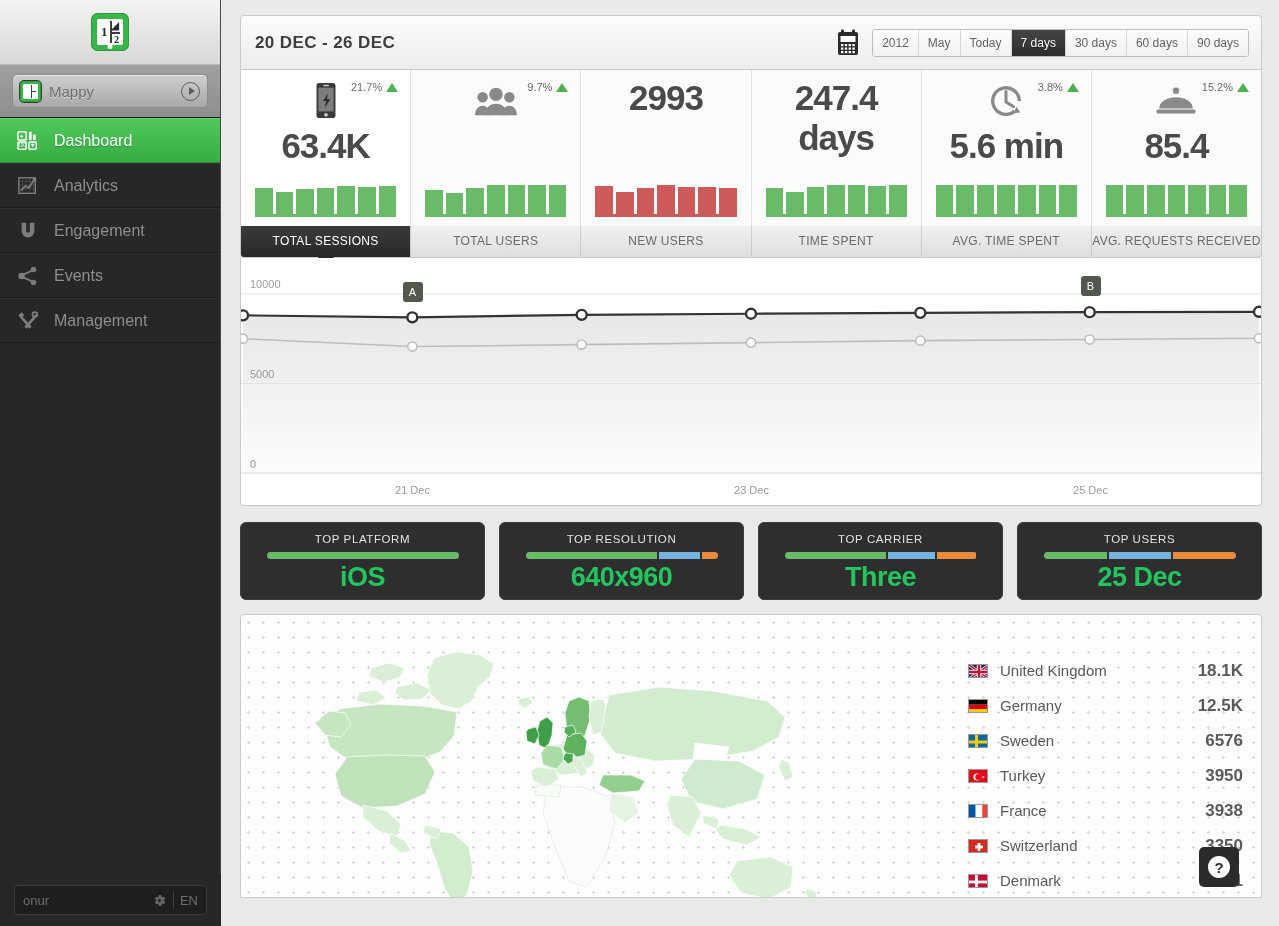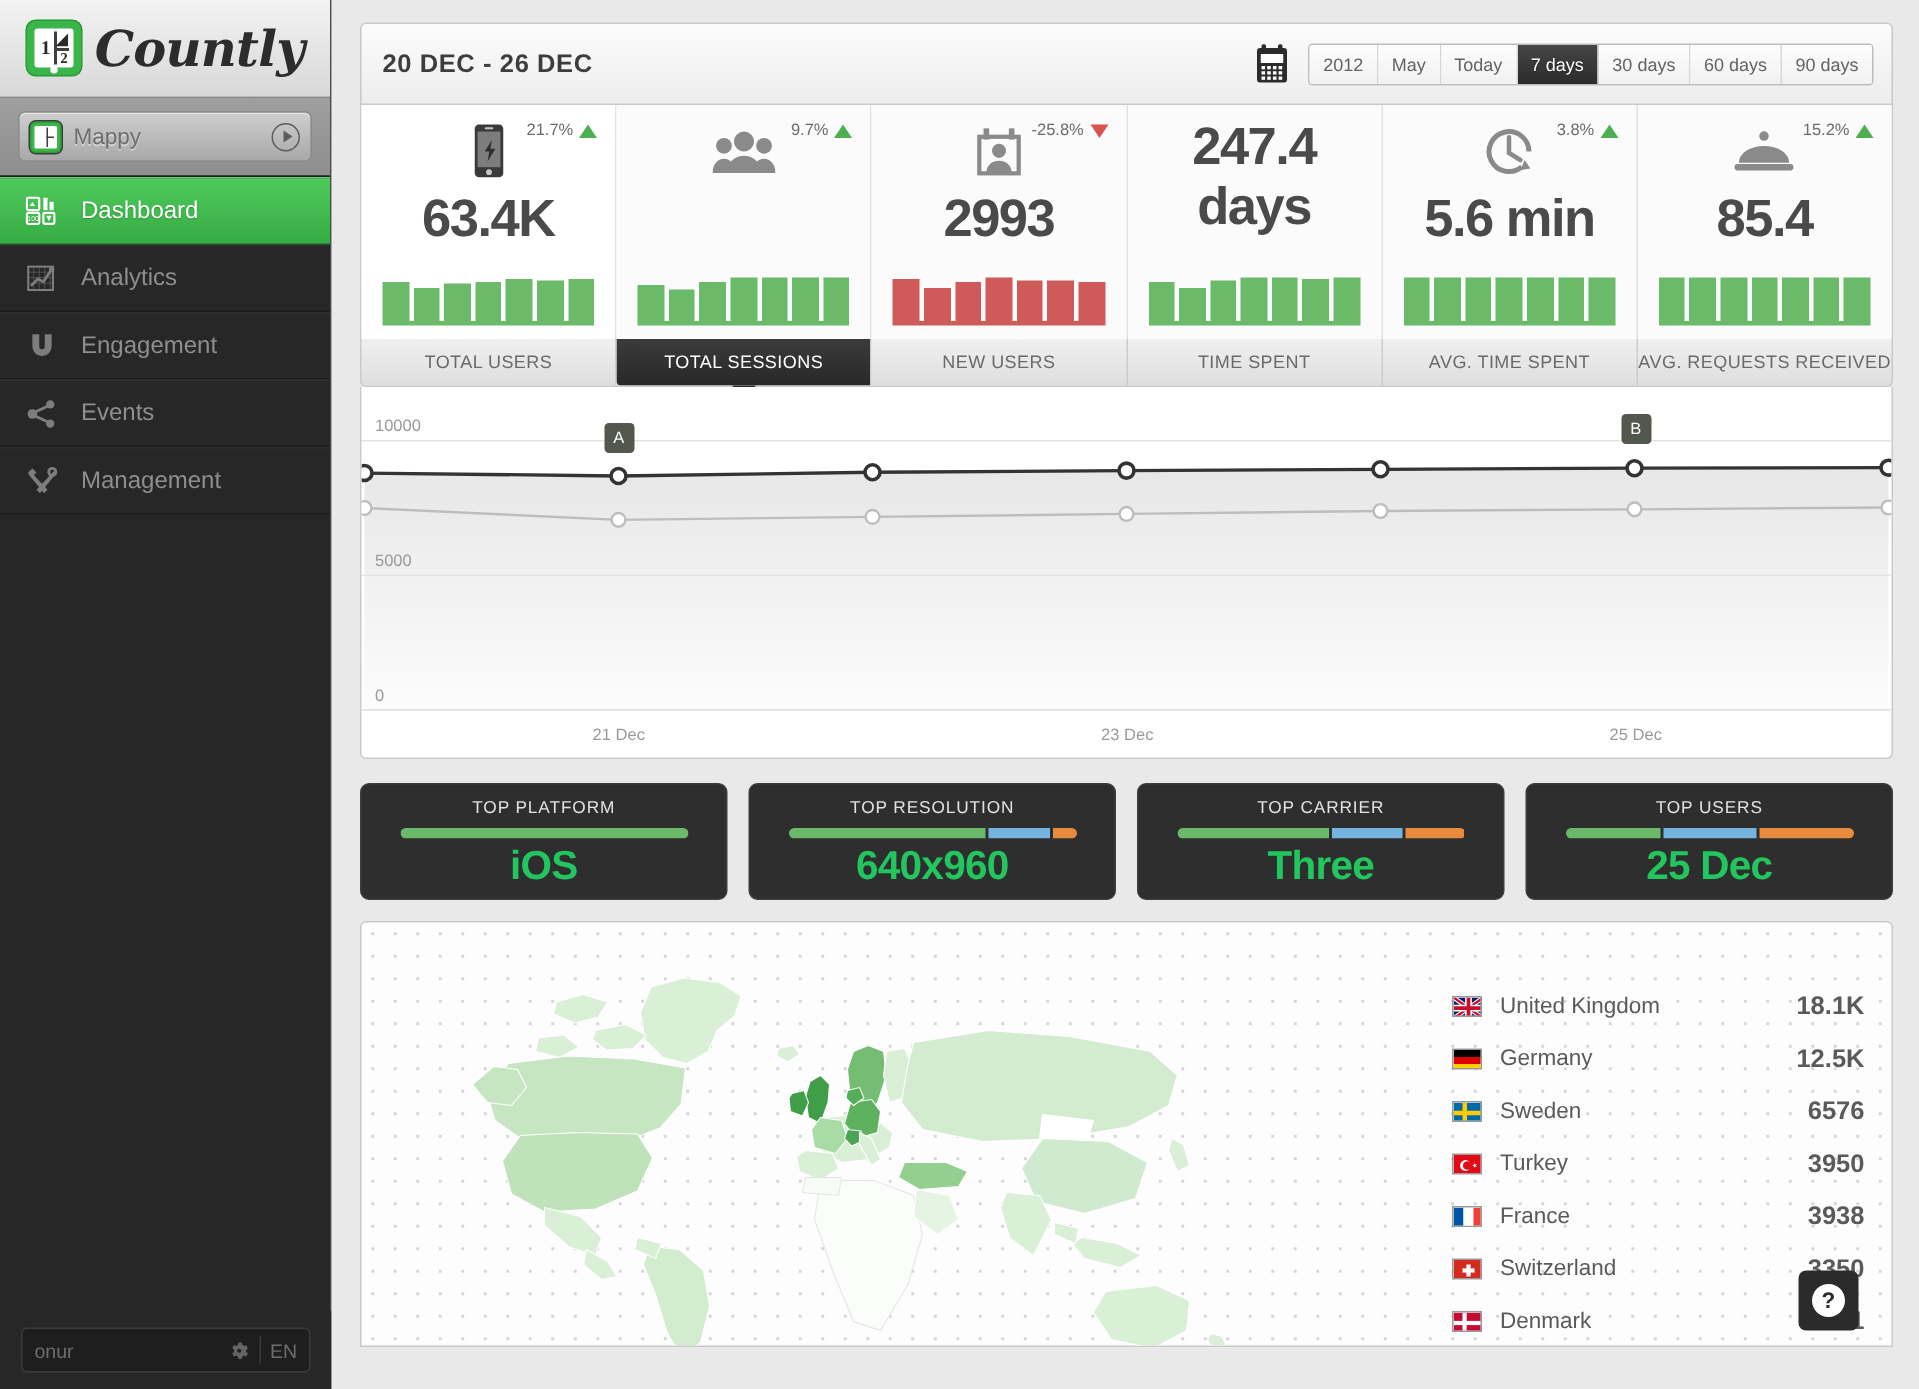--- a/index.html
+++ b/index.html
@@ -267,7 +267,6 @@
         </div>
         <div class="nub"></div>
       </div>
-      <div class="logo-text">Countly</div>
     </div>
 
     <div class="app-select-wrap">

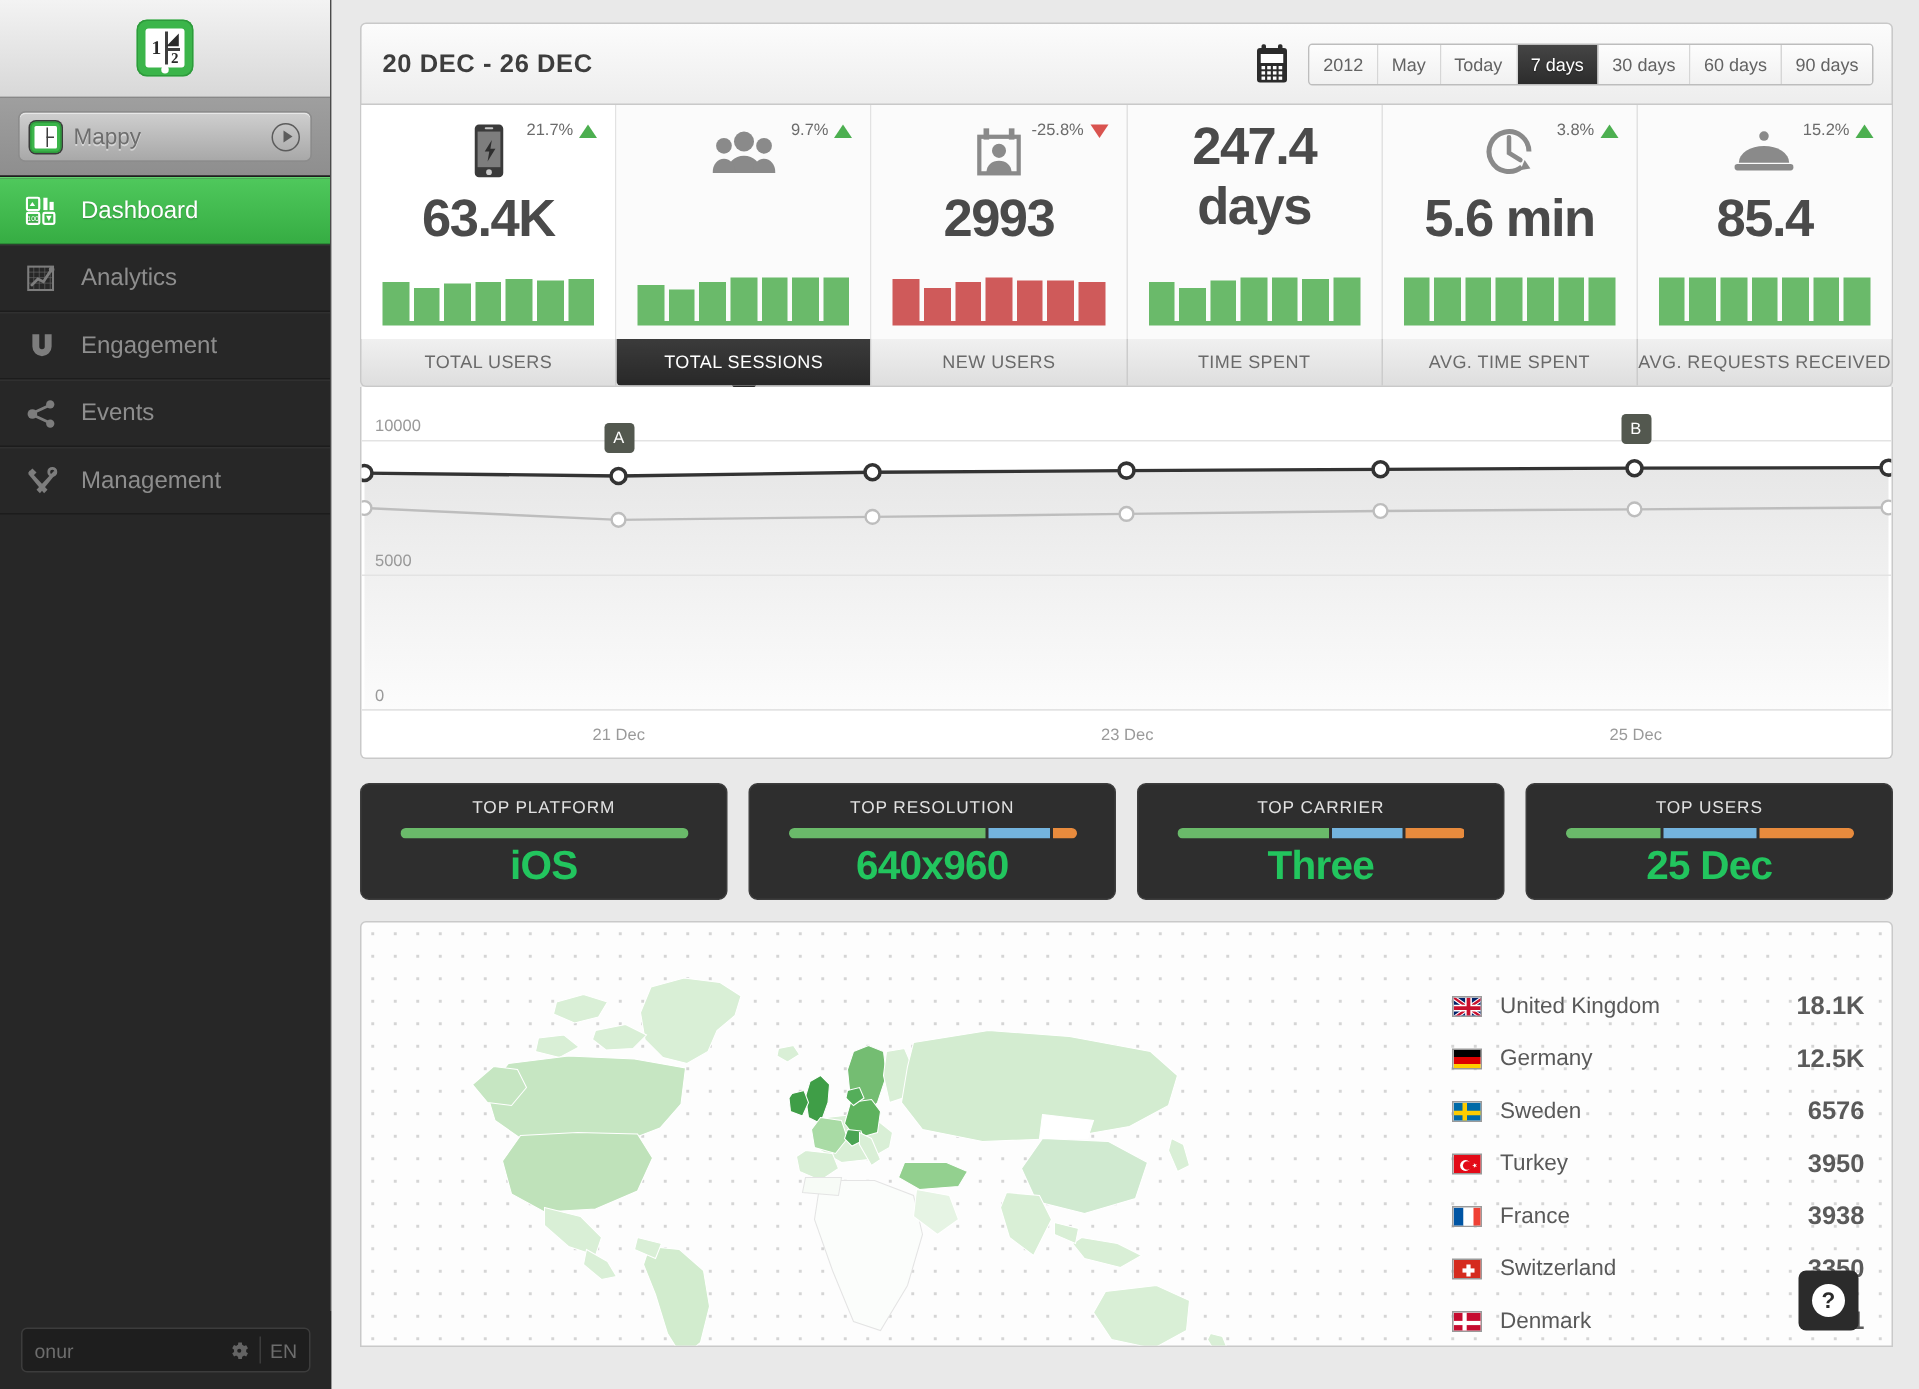--- a/index.html
+++ b/index.html
@@ -451,21 +451,6 @@
           <div class="spark-base" style="background:#6aba6a"></div>
         </div>
         <div class="kpi">
-          <div class="kpi-top">
-            <div class="kpi-ico">
-              <svg viewBox="0 0 32 34" width="30" height="33">
-                <rect x="2" y="6" width="28" height="26" fill="none" stroke="#8a8a8a" stroke-width="3"></rect>
-                <rect x="5" y="0" width="4" height="8" fill="#8a8a8a"></rect>
-                <rect x="23" y="0" width="4" height="8" fill="#8a8a8a"></rect>
-                <circle cx="16" cy="16" r="5" fill="#8a8a8a"></circle>
-                <path d="M7 32c0-6 4-9 9-9s9 3 9 9z" fill="#8a8a8a"></path>
-              </svg>
-            </div>
-            <div class="kpi-pct">
-              <span>-25.8%</span>
-              <span class="tri down"></span>
-            </div>
-          </div>
           <div class="kpi-val"><span>2993</span></div>
           <div class="spark">
             <i style="height:28px;background:#cf5a5a"></i>

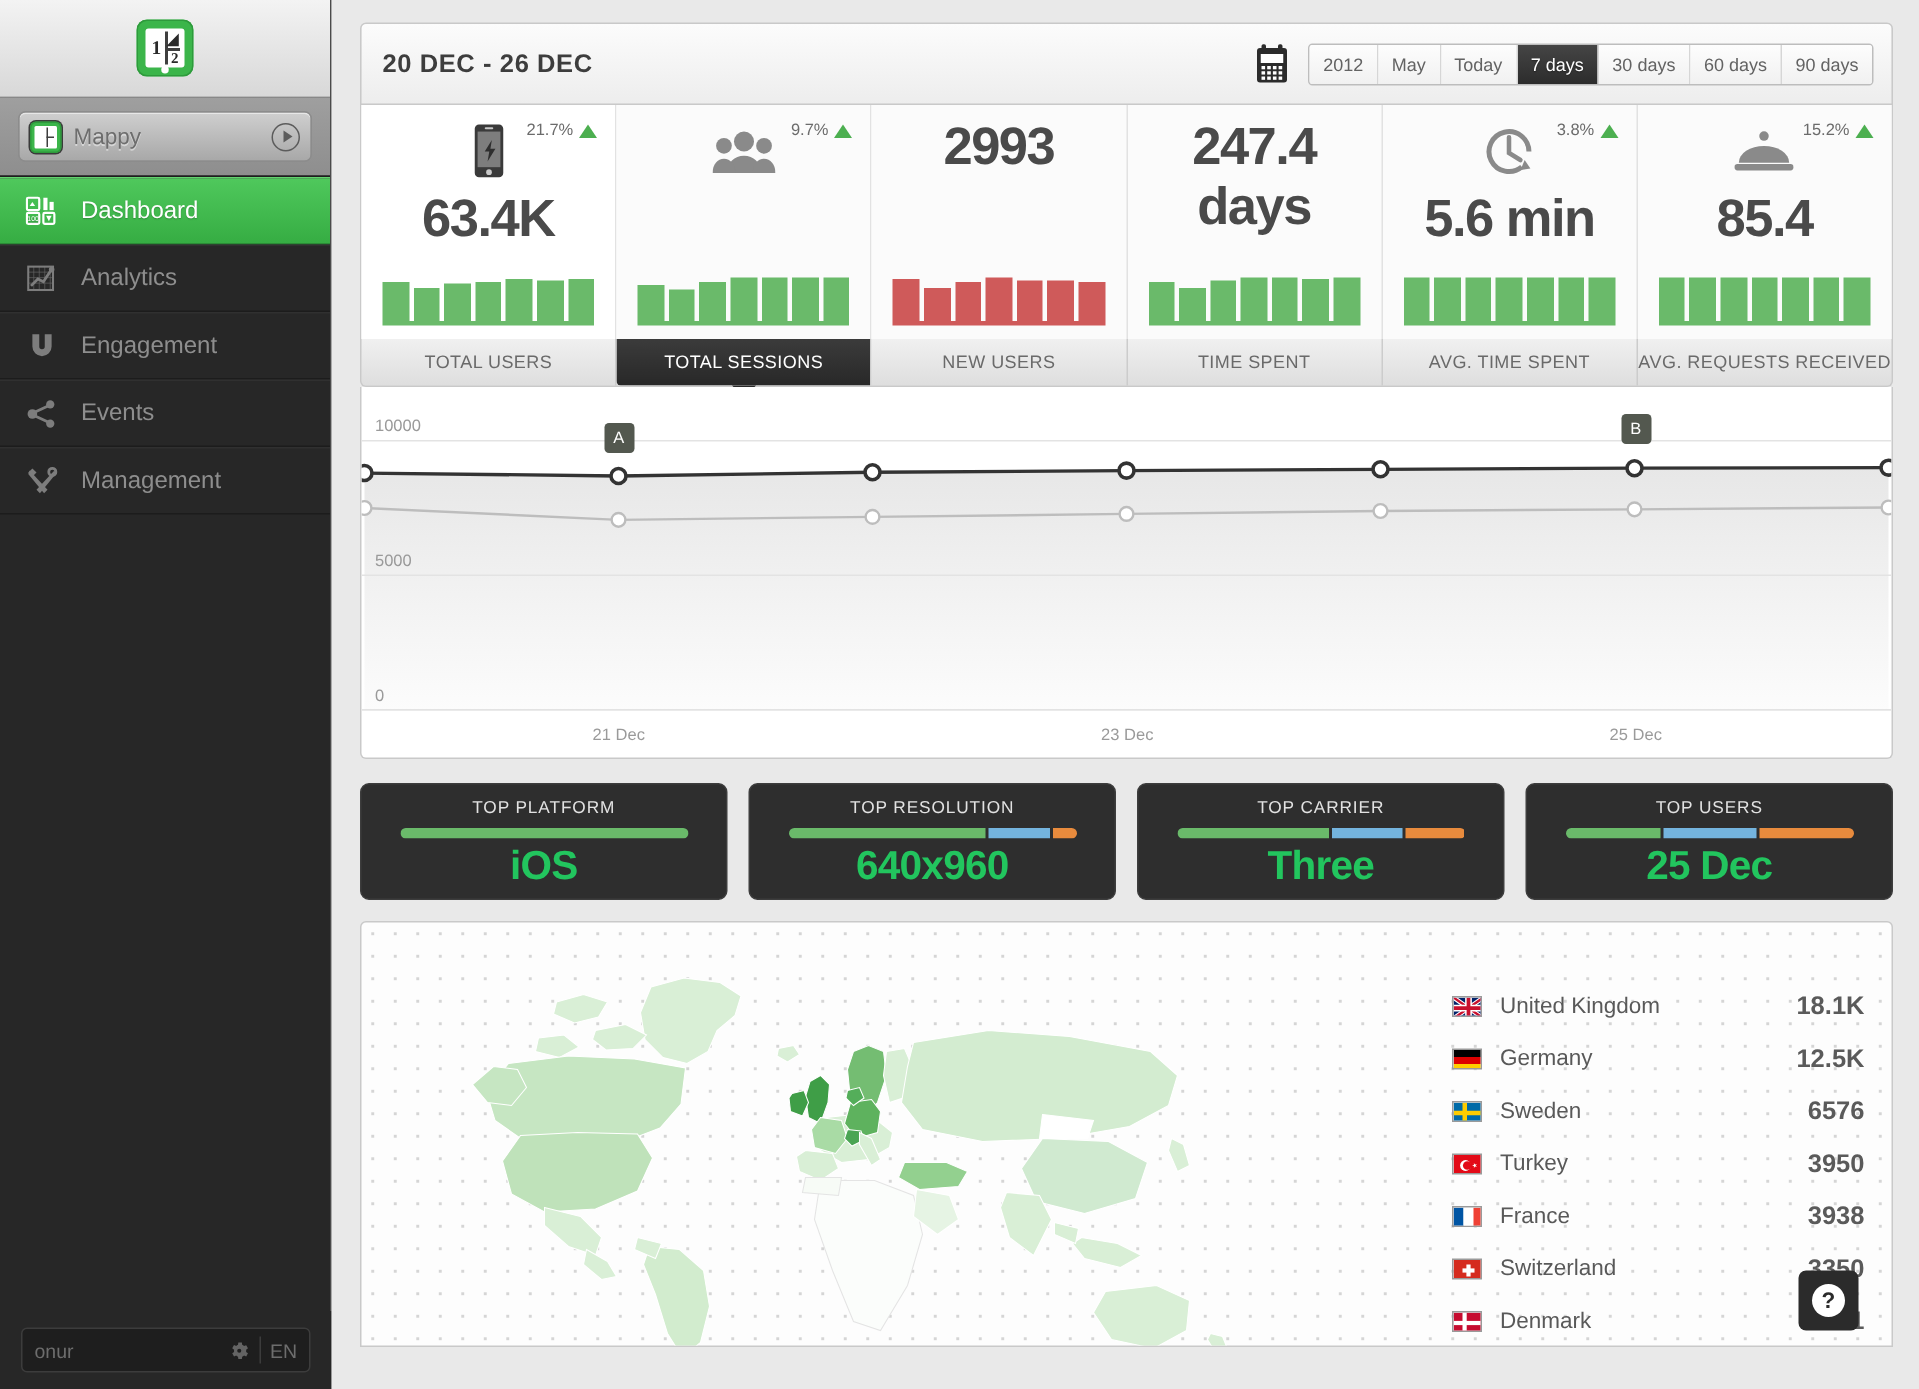--- a/index.html
+++ b/index.html
@@ -531,8 +531,8 @@
       </div>
 
     <div class="tabs" id="tabs">
+        <div class="tab active">TOTAL SESSIONS</div>
         <div class="tab">TOTAL USERS</div>
-        <div class="tab active">TOTAL SESSIONS</div>
         <div class="tab">NEW USERS</div>
         <div class="tab">TIME SPENT</div>
         <div class="tab">AVG. TIME SPENT</div>

